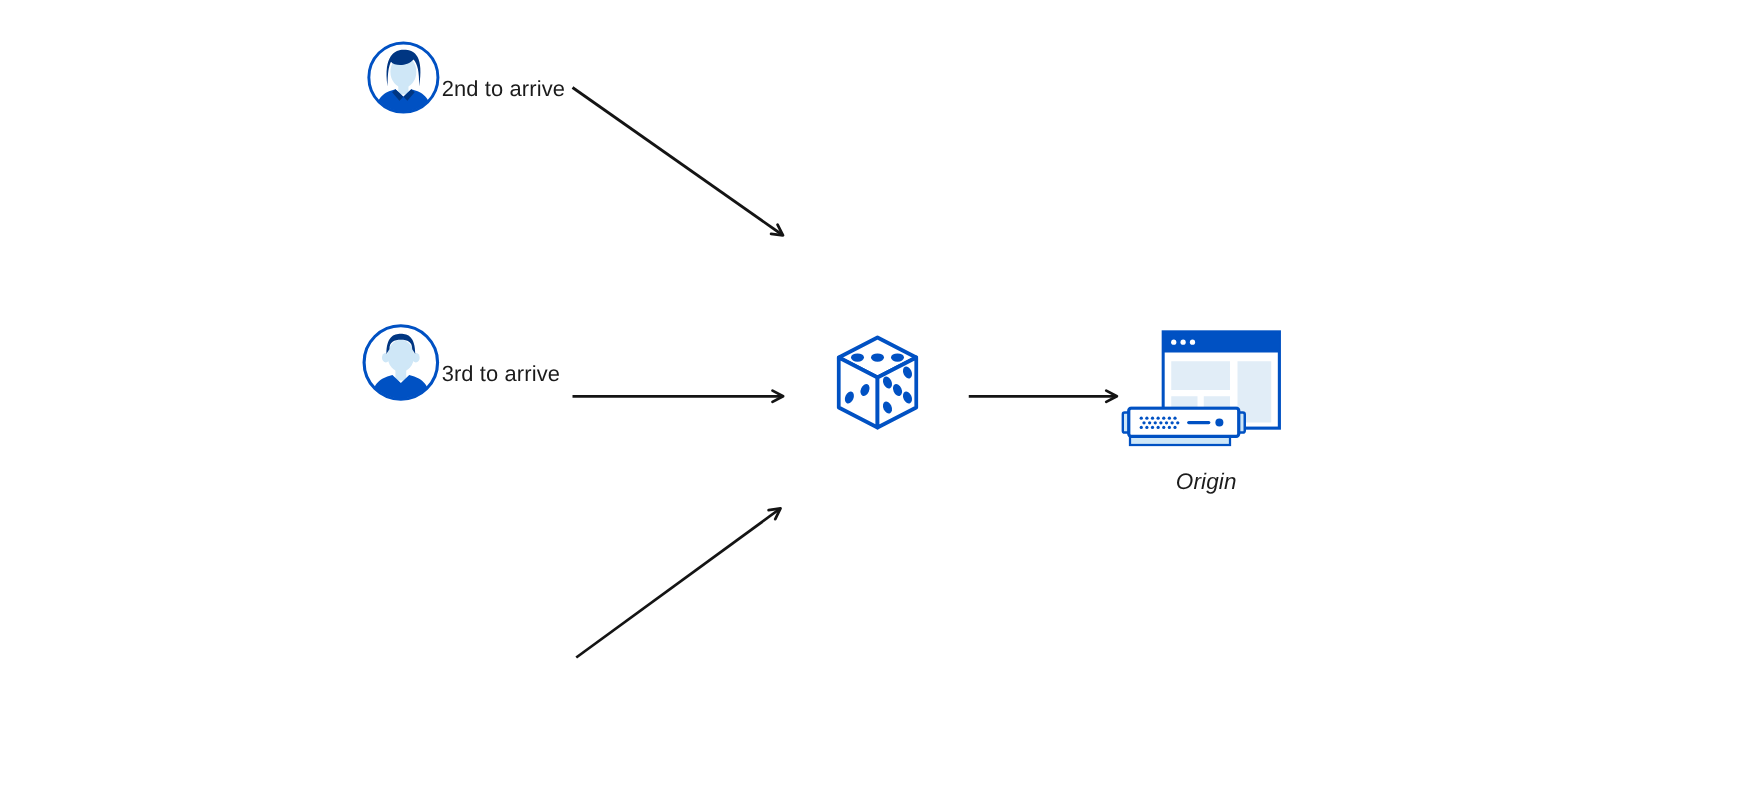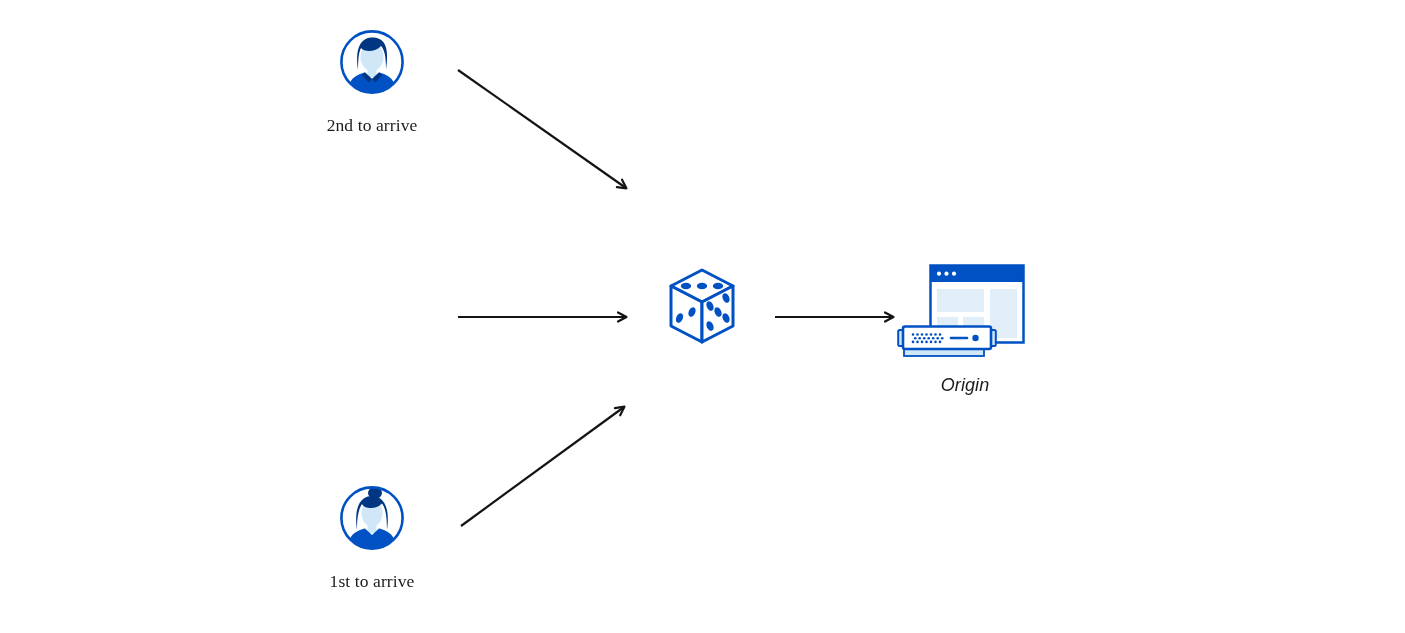--- a/index.html
+++ b/index.html
@@ -12,7 +12,7 @@
     overflow: hidden;
   }
   .arrows { position: absolute; left: 0; top: 0; width: 100%; height: 100%; }
-  .node { position: absolute; display: flex; flex-direction: column; align-items: center; font-family: Liberation Serif, serif; }
+  .node { position: absolute; display: flex; flex-direction: row; align-items: center; }
   .node-label {
     font-size: 17.5px;
     color: var(--text, #1b1b1b);

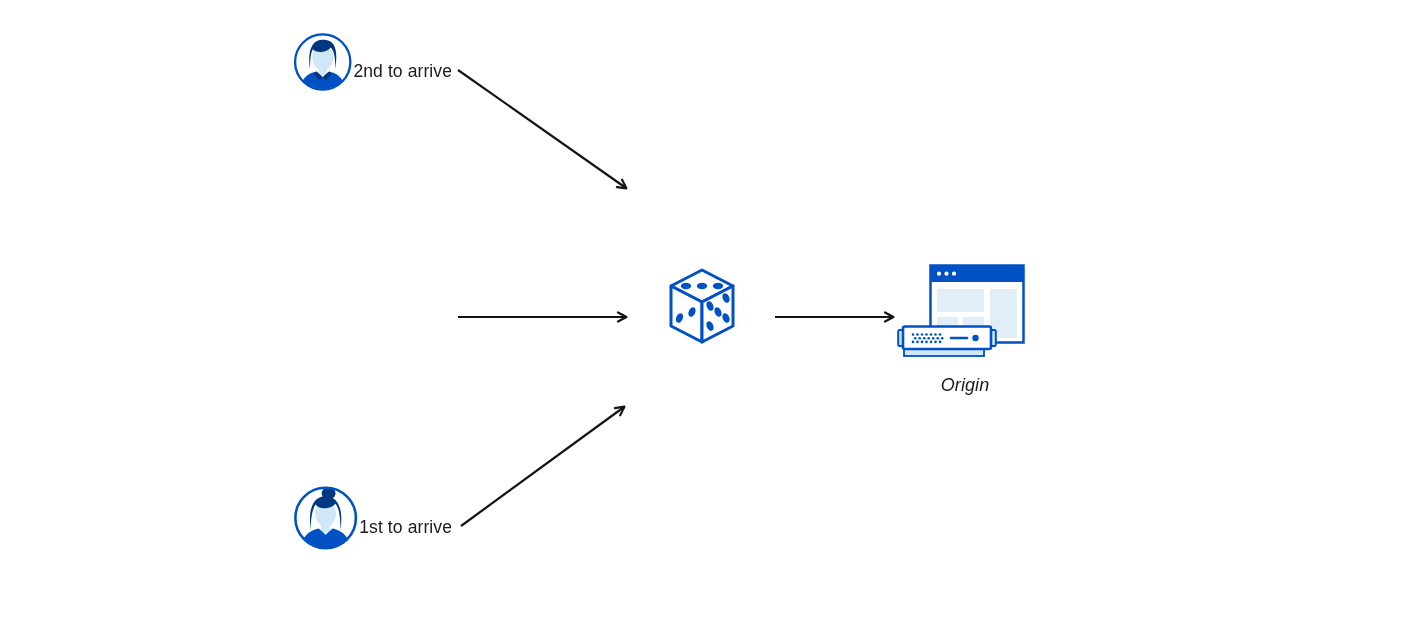--- a/index.html
+++ b/index.html
@@ -72,6 +72,26 @@
     <div class="node-label">2nd to arrive</div>
   </div>
 
+  <div class="node user-node" style="left:288px; top:256px; width:160px;">
+    <svg width="68" height="68" viewBox="0 0 68 68" xmlns="http://www.w3.org/2000/svg">
+      <defs>
+          <clipPath id="clipB">
+            <circle cx="34" cy="34" r="30"></circle>
+          </clipPath>
+        </defs>
+      <circle class="fw" cx="34" cy="34" r="30.6"></circle>
+      <g clip-path="url(#clipB)">
+        <ellipse class="ff" cx="21.5" cy="30" rx="3.2" ry="4"></ellipse>
+        <ellipse class="ff" cx="46.5" cy="30" rx="3.2" ry="4"></ellipse>
+        <ellipse class="ff" cx="34" cy="28.5" rx="11" ry="13.5"></ellipse>
+        <rect class="ff" x="29.5" y="37" width="9" height="12"></rect>
+        <path class="fn" d="M22,27 C22,12.5 28,10 34,10 C40,10 46,12.5 46,27 L43.5,23 C43.5,16.5 39.5,15 34,15 C28.5,15 24.5,16.5 24.5,23 Z"></path>
+        <path class="fb" d="M8,68 C10,50 19,46.5 27,44.5 L34,51 L41,44.5 C49,46.5 58,50 60,68 Z"></path>
+      </g>
+      <circle class="sb nf" cx="34" cy="34" r="30.6" stroke-width="2.6"></circle>
+    </svg>
+    <div class="node-label">3rd to arrive</div>
+  </div>
 
   <div class="node user-node" style="left:292px; top:484px; width:160px;">
     <svg width="68" height="68" viewBox="0 0 68 68" xmlns="http://www.w3.org/2000/svg">

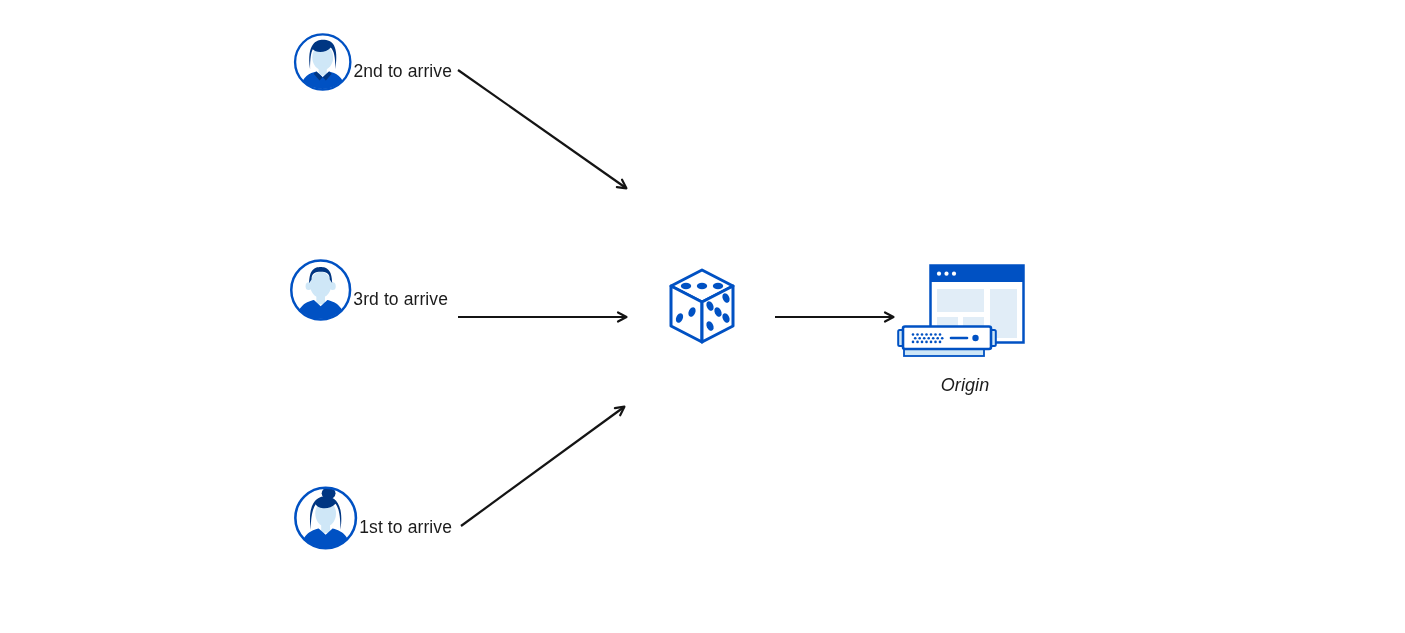--- a/index.html
+++ b/index.html
@@ -93,25 +93,6 @@
     <div class="node-label">3rd to arrive</div>
   </div>
 
-  <div class="node user-node" style="left:292px; top:484px; width:160px;">
-    <svg width="68" height="68" viewBox="0 0 68 68" xmlns="http://www.w3.org/2000/svg">
-      <defs>
-          <clipPath id="clipC">
-            <circle cx="34" cy="34" r="30"></circle>
-          </clipPath>
-        </defs>
-      <circle class="fw" cx="34" cy="34" r="30.6"></circle>
-      <g clip-path="url(#clipC)">
-        <ellipse class="fn" cx="37" cy="9" rx="7" ry="6"></ellipse>
-        <ellipse class="ff" cx="34" cy="29.5" rx="10.5" ry="13"></ellipse>
-        <rect class="ff" x="29.5" y="38" width="9" height="11"></rect>
-        <path class="fn" d="M19,46 C15,18 26,12 34,12 C42,12 53,18 49,46 C49,30 47,23.5 44,19.5 C38,26 26.5,25 24,20 C21,24.5 19,32 19,46 Z"></path>
-        <path class="fb" d="M8,68 C10,50 19,46.5 27,44.5 L34,51 L41,44.5 C49,46.5 58,50 60,68 Z"></path>
-      </g>
-      <circle class="sb nf" cx="34" cy="34" r="30.6" stroke-width="2.6"></circle>
-    </svg>
-    <div class="node-label">1st to arrive</div>
-  </div>
 
   <div class="node" style="left:667px; top:267px;">
     <svg width="70" height="78" viewBox="0 0 70 78" xmlns="http://www.w3.org/2000/svg">

